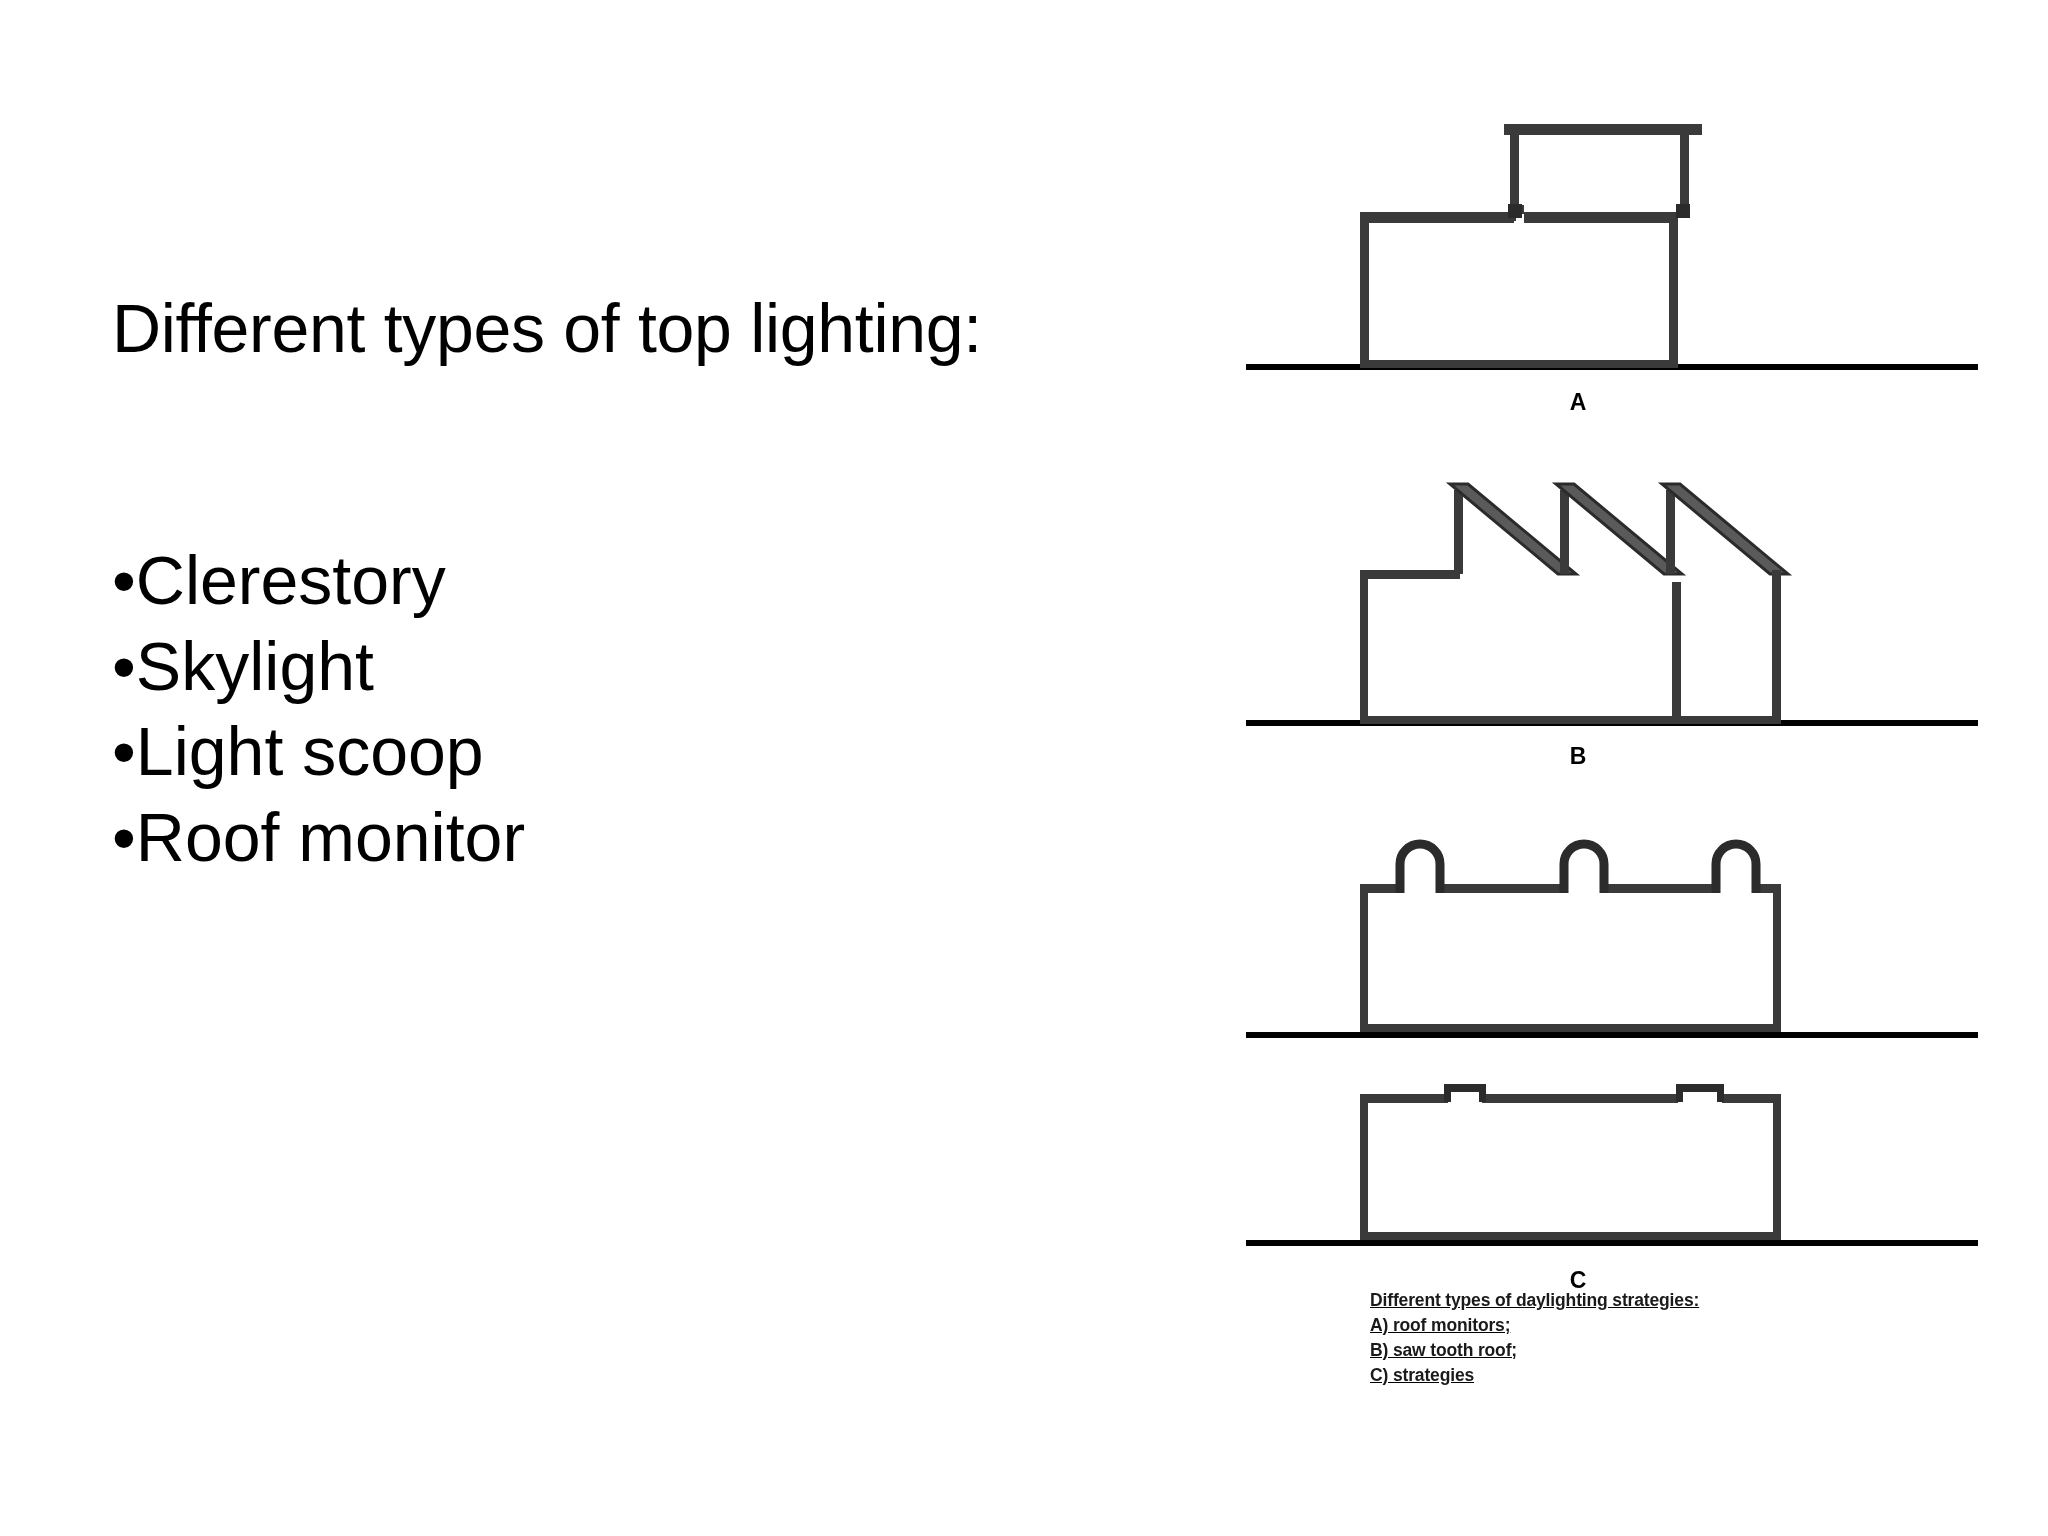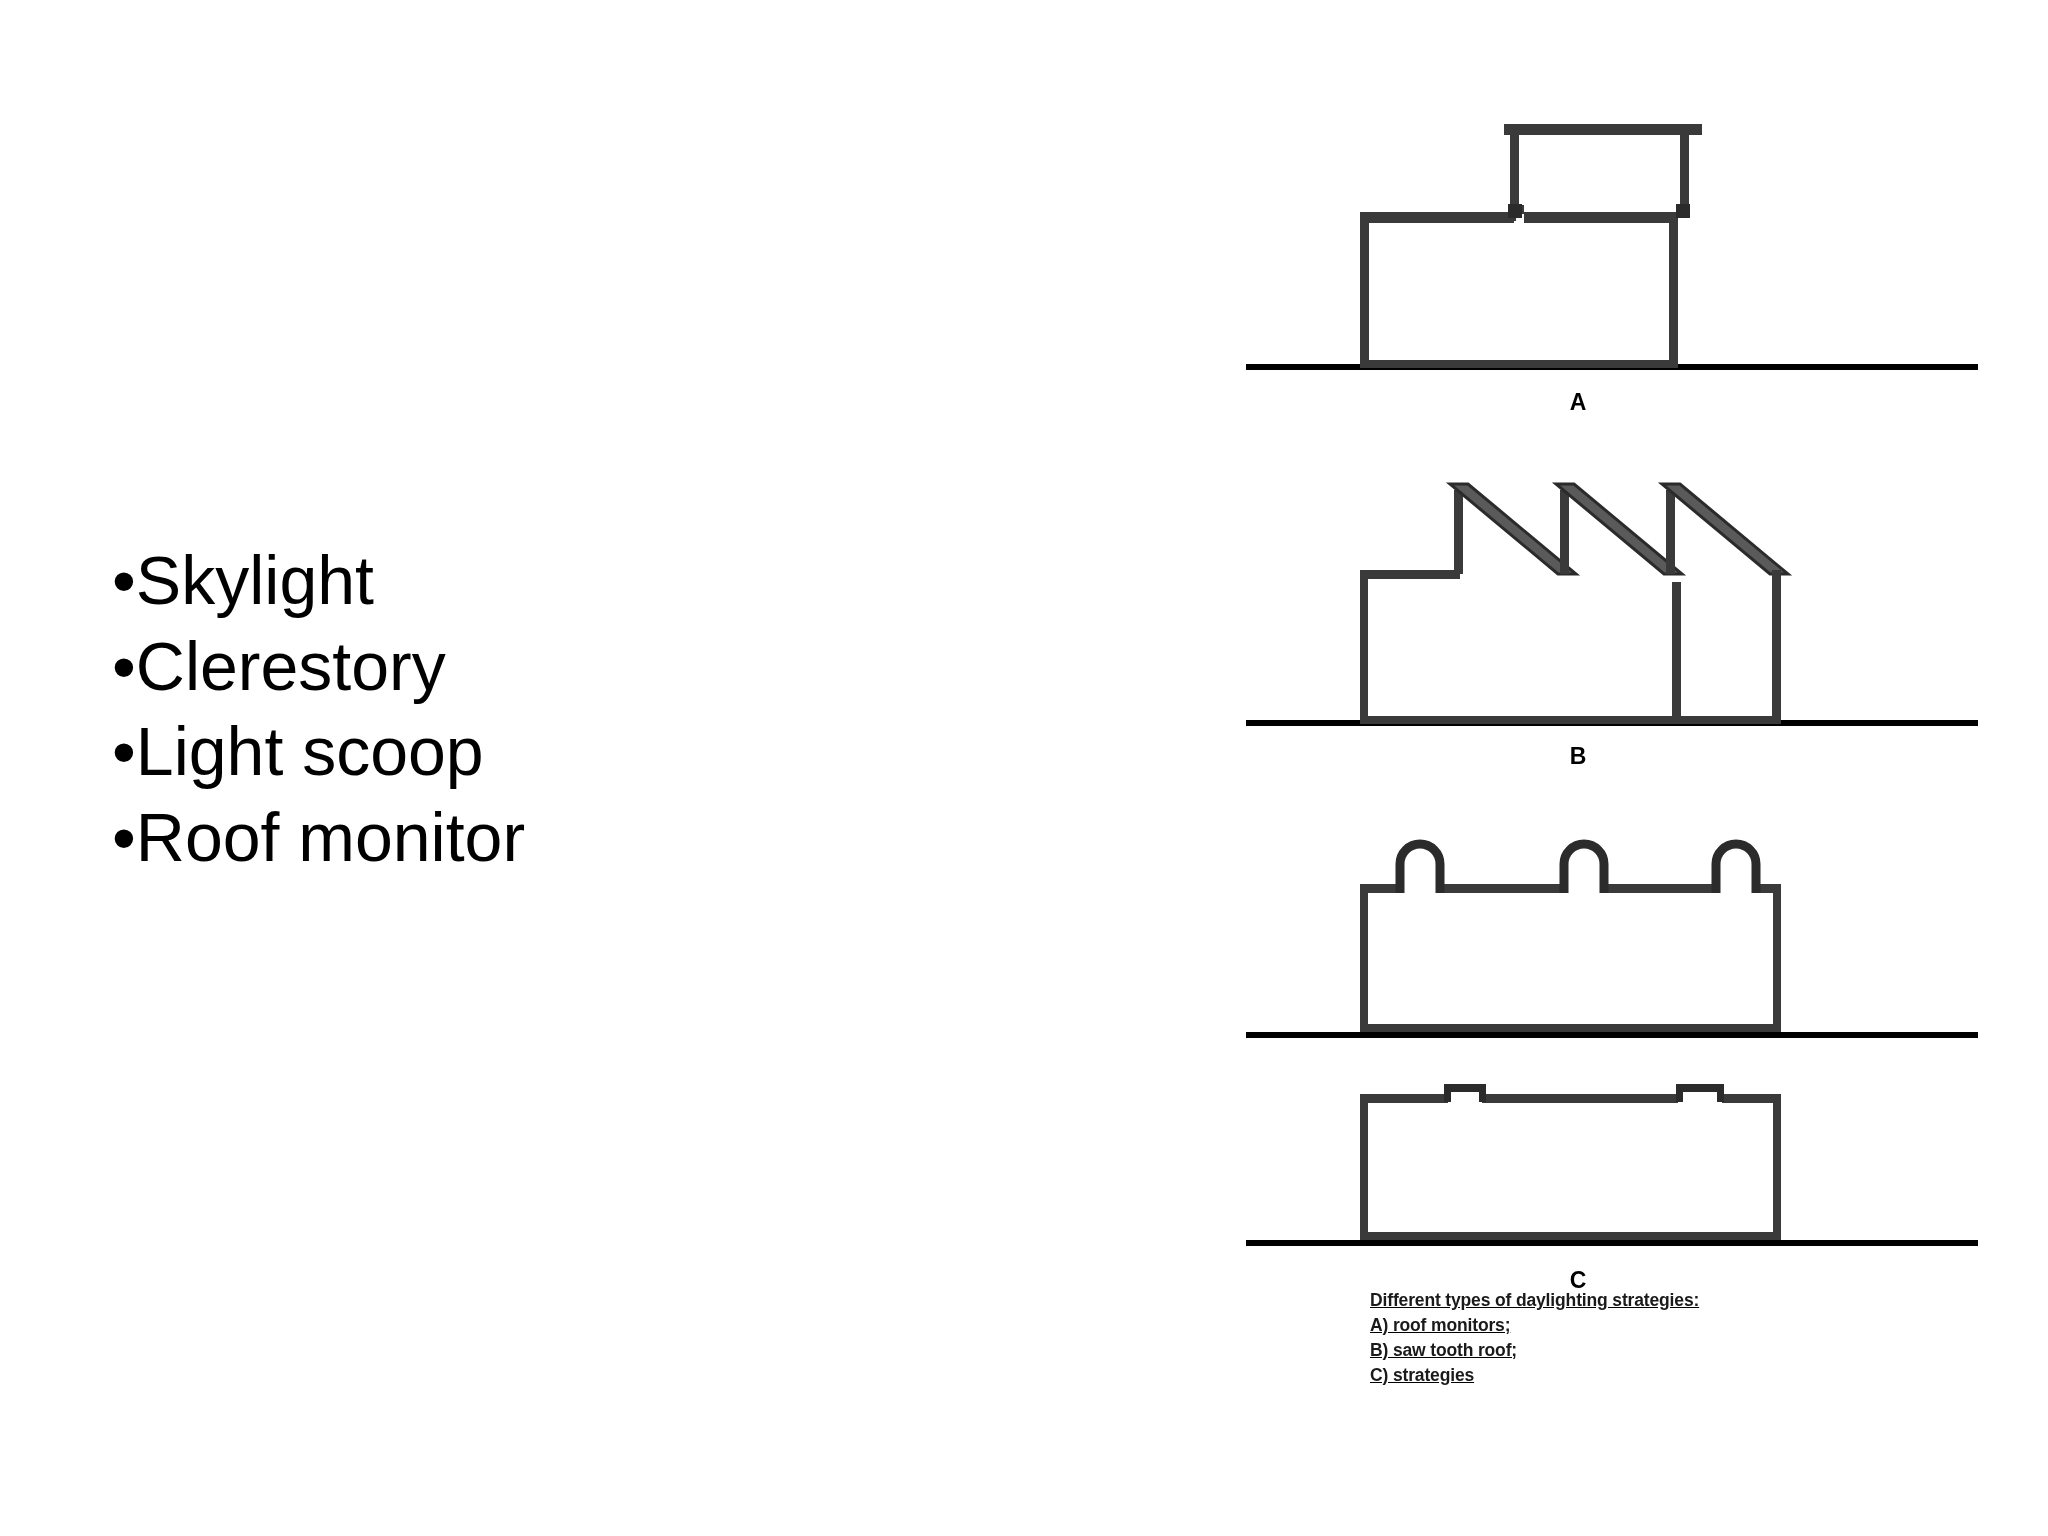--- a/index.html
+++ b/index.html
@@ -91,6 +91,9 @@
 
 <div id="slide">
 
+  <div id="text-block">
+    <div id="slide-title">Different types of top lighting:</div>
+  </div>
 
   <ul id="bullet-list">
     <li><span class="bullet-glyph">•</span><span>Skylight</span></li>

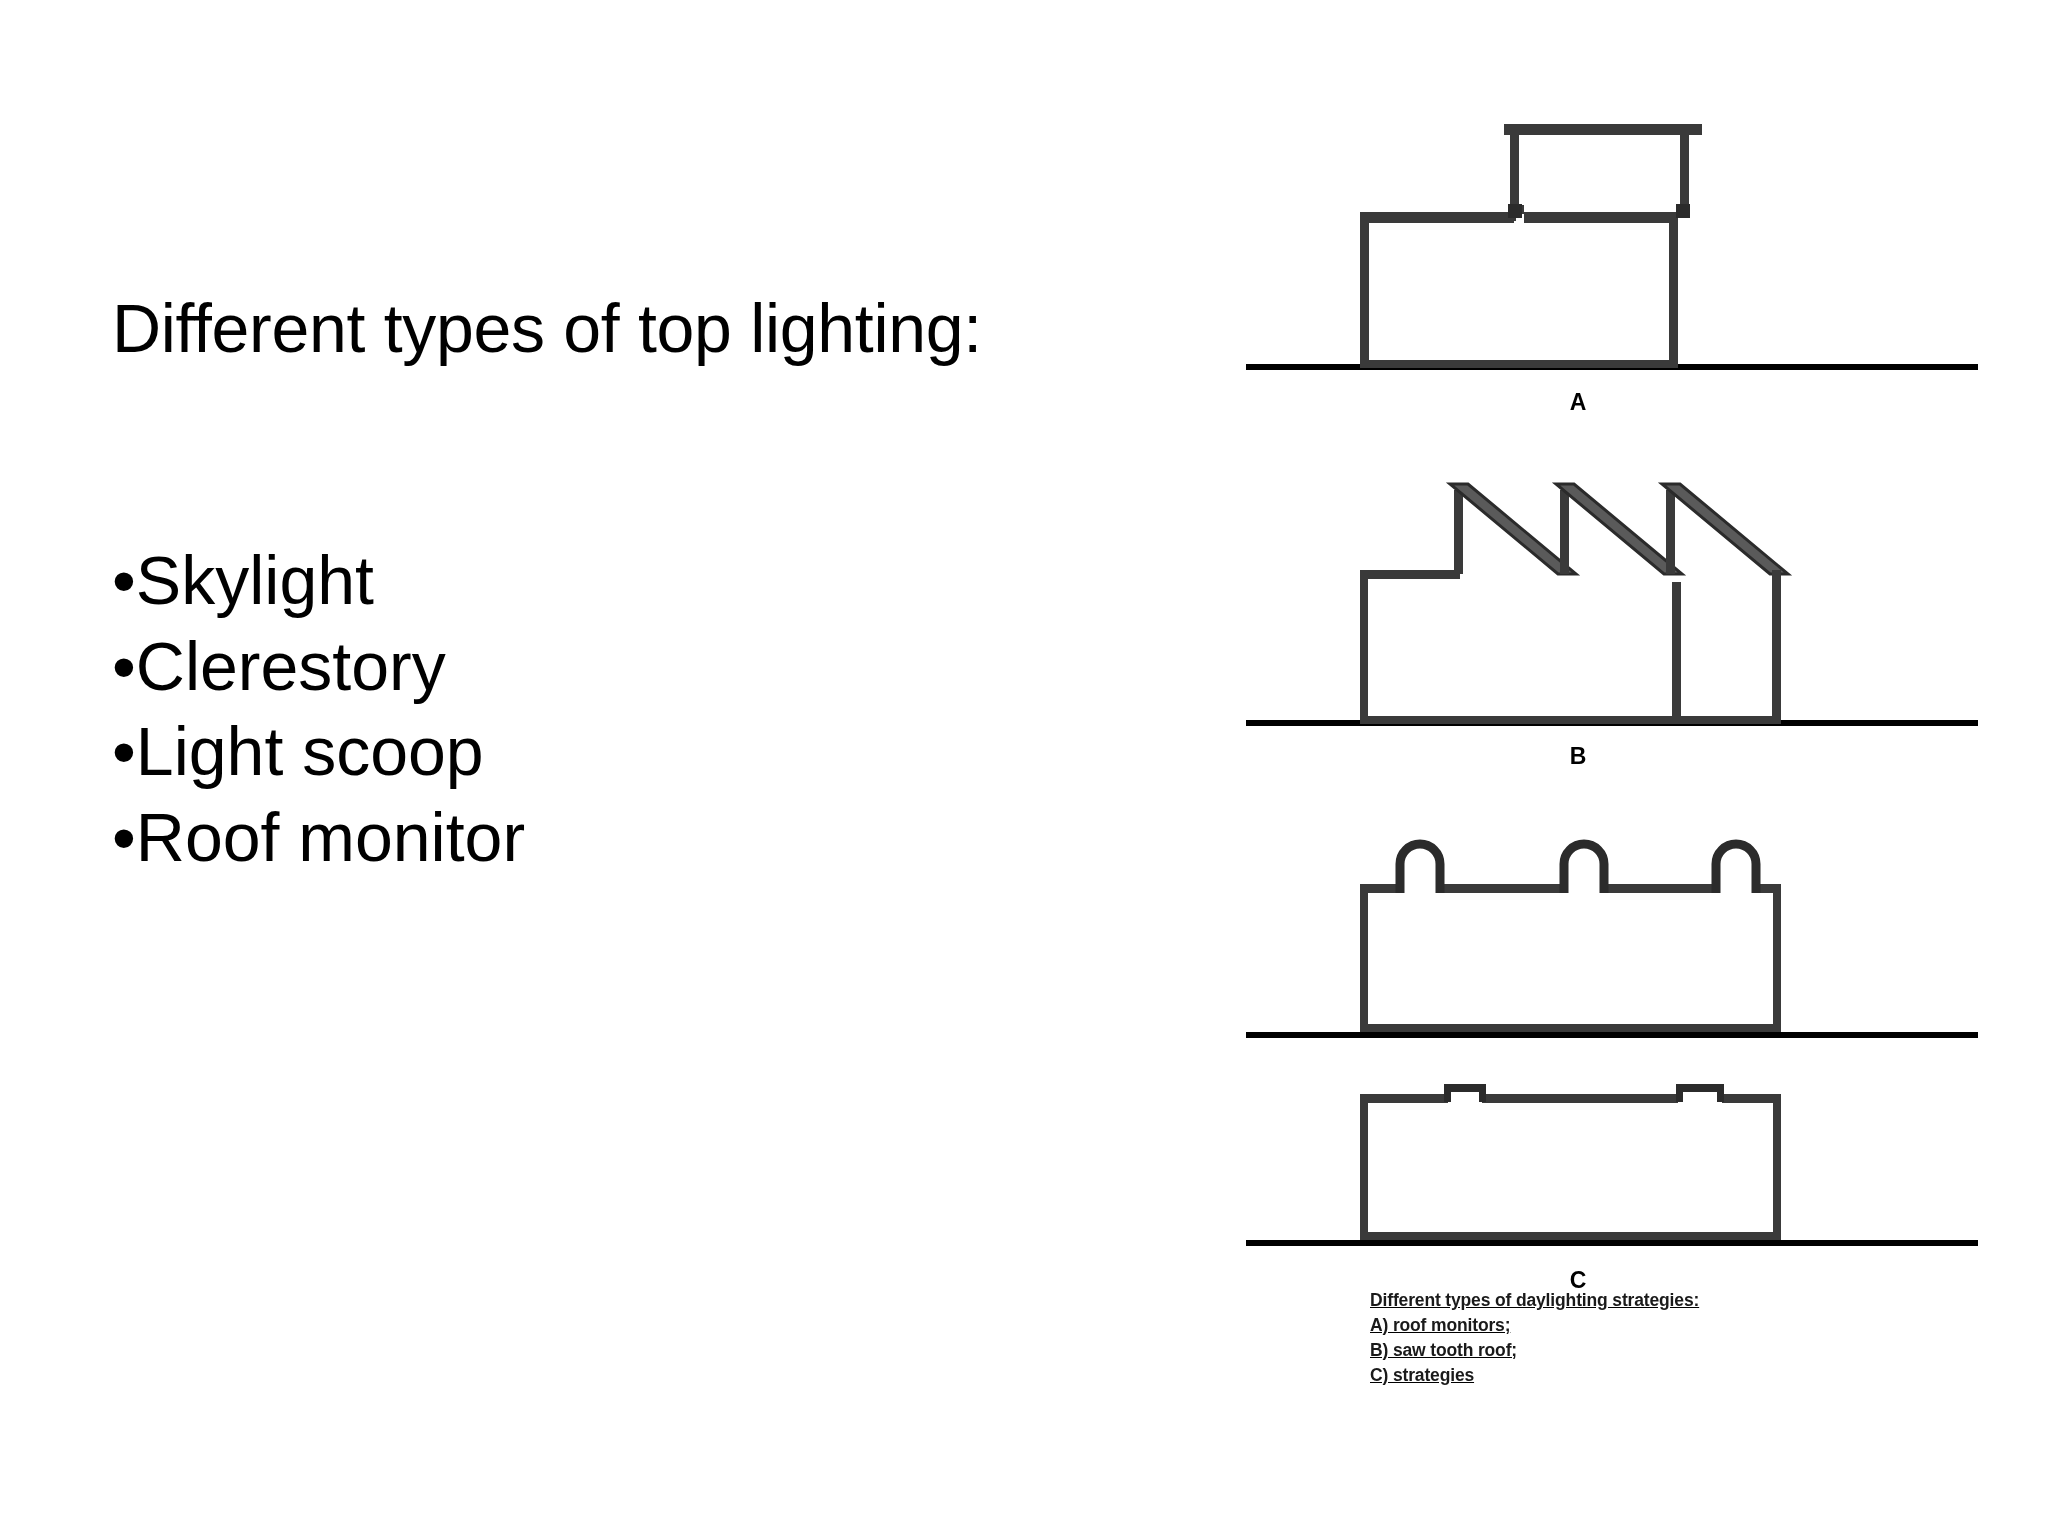--- a/index.html
+++ b/index.html
@@ -96,8 +96,8 @@
   </div>
 
   <ul id="bullet-list">
+    <li><span class="bullet-glyph">•</span><span>Clerestory</span></li>
     <li><span class="bullet-glyph">•</span><span>Skylight</span></li>
-    <li><span class="bullet-glyph">•</span><span>Clerestory</span></li>
     <li><span class="bullet-glyph">•</span><span>Light scoop</span></li>
     <li><span class="bullet-glyph">•</span><span>Roof monitor</span></li>
   </ul>

